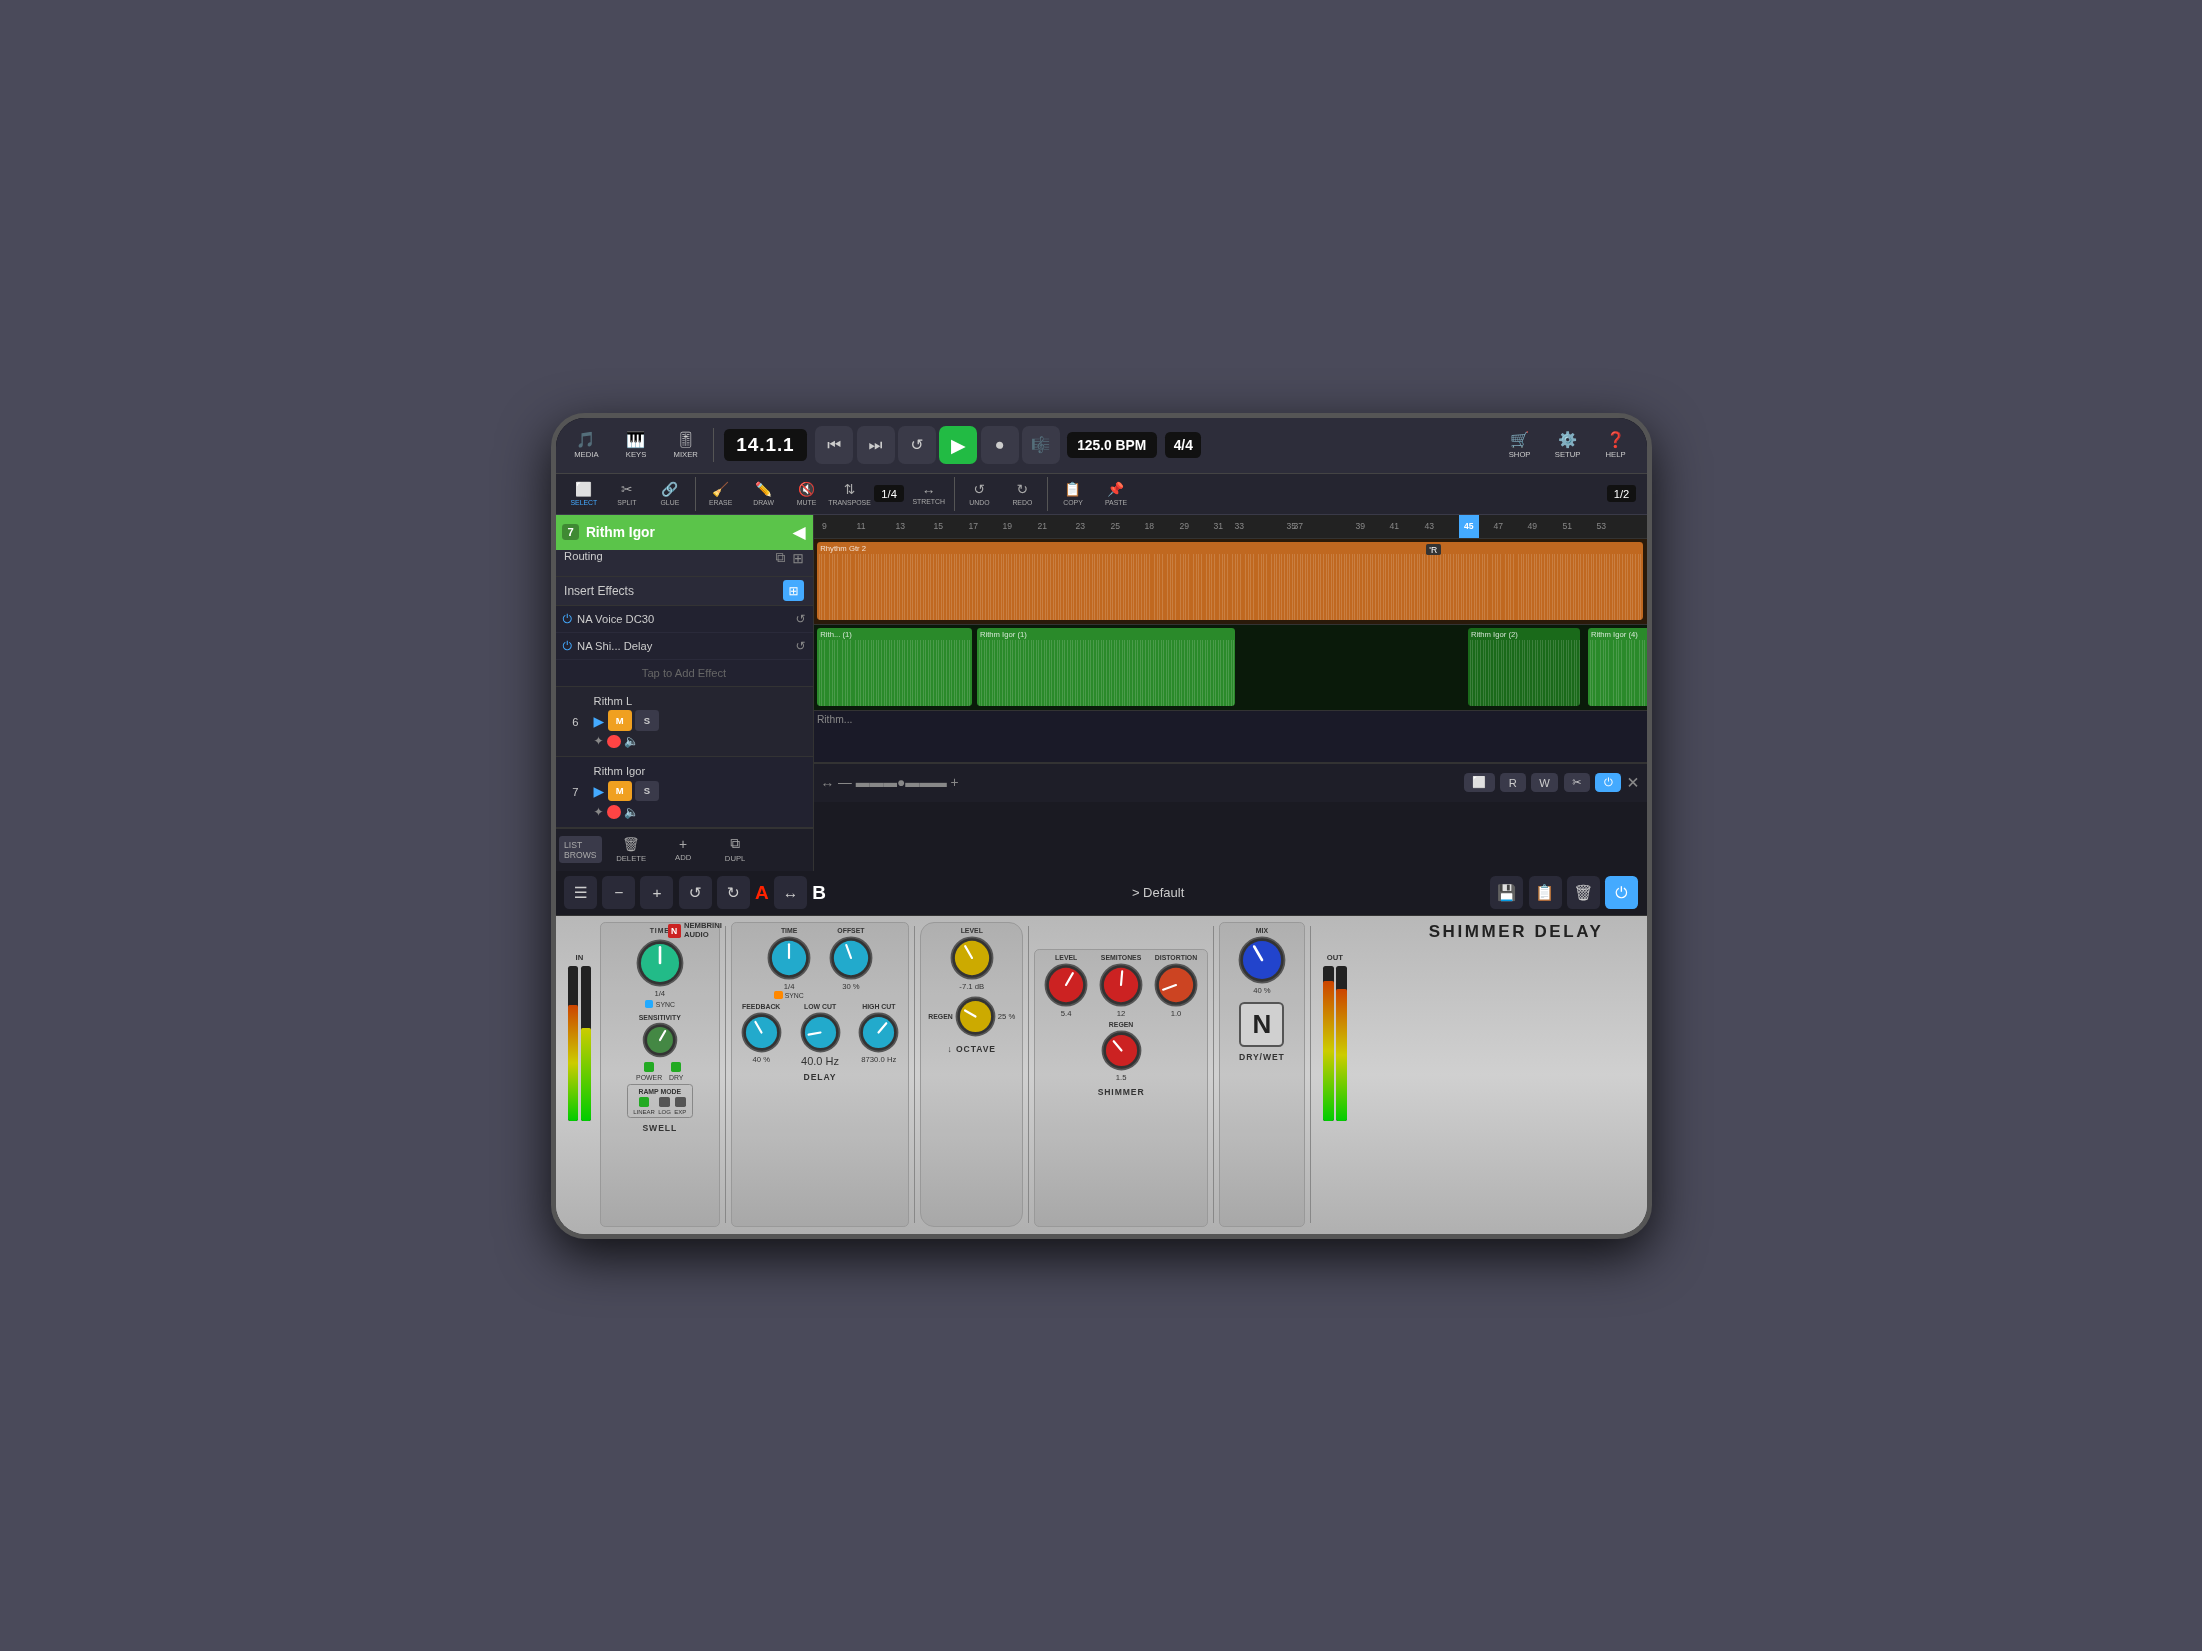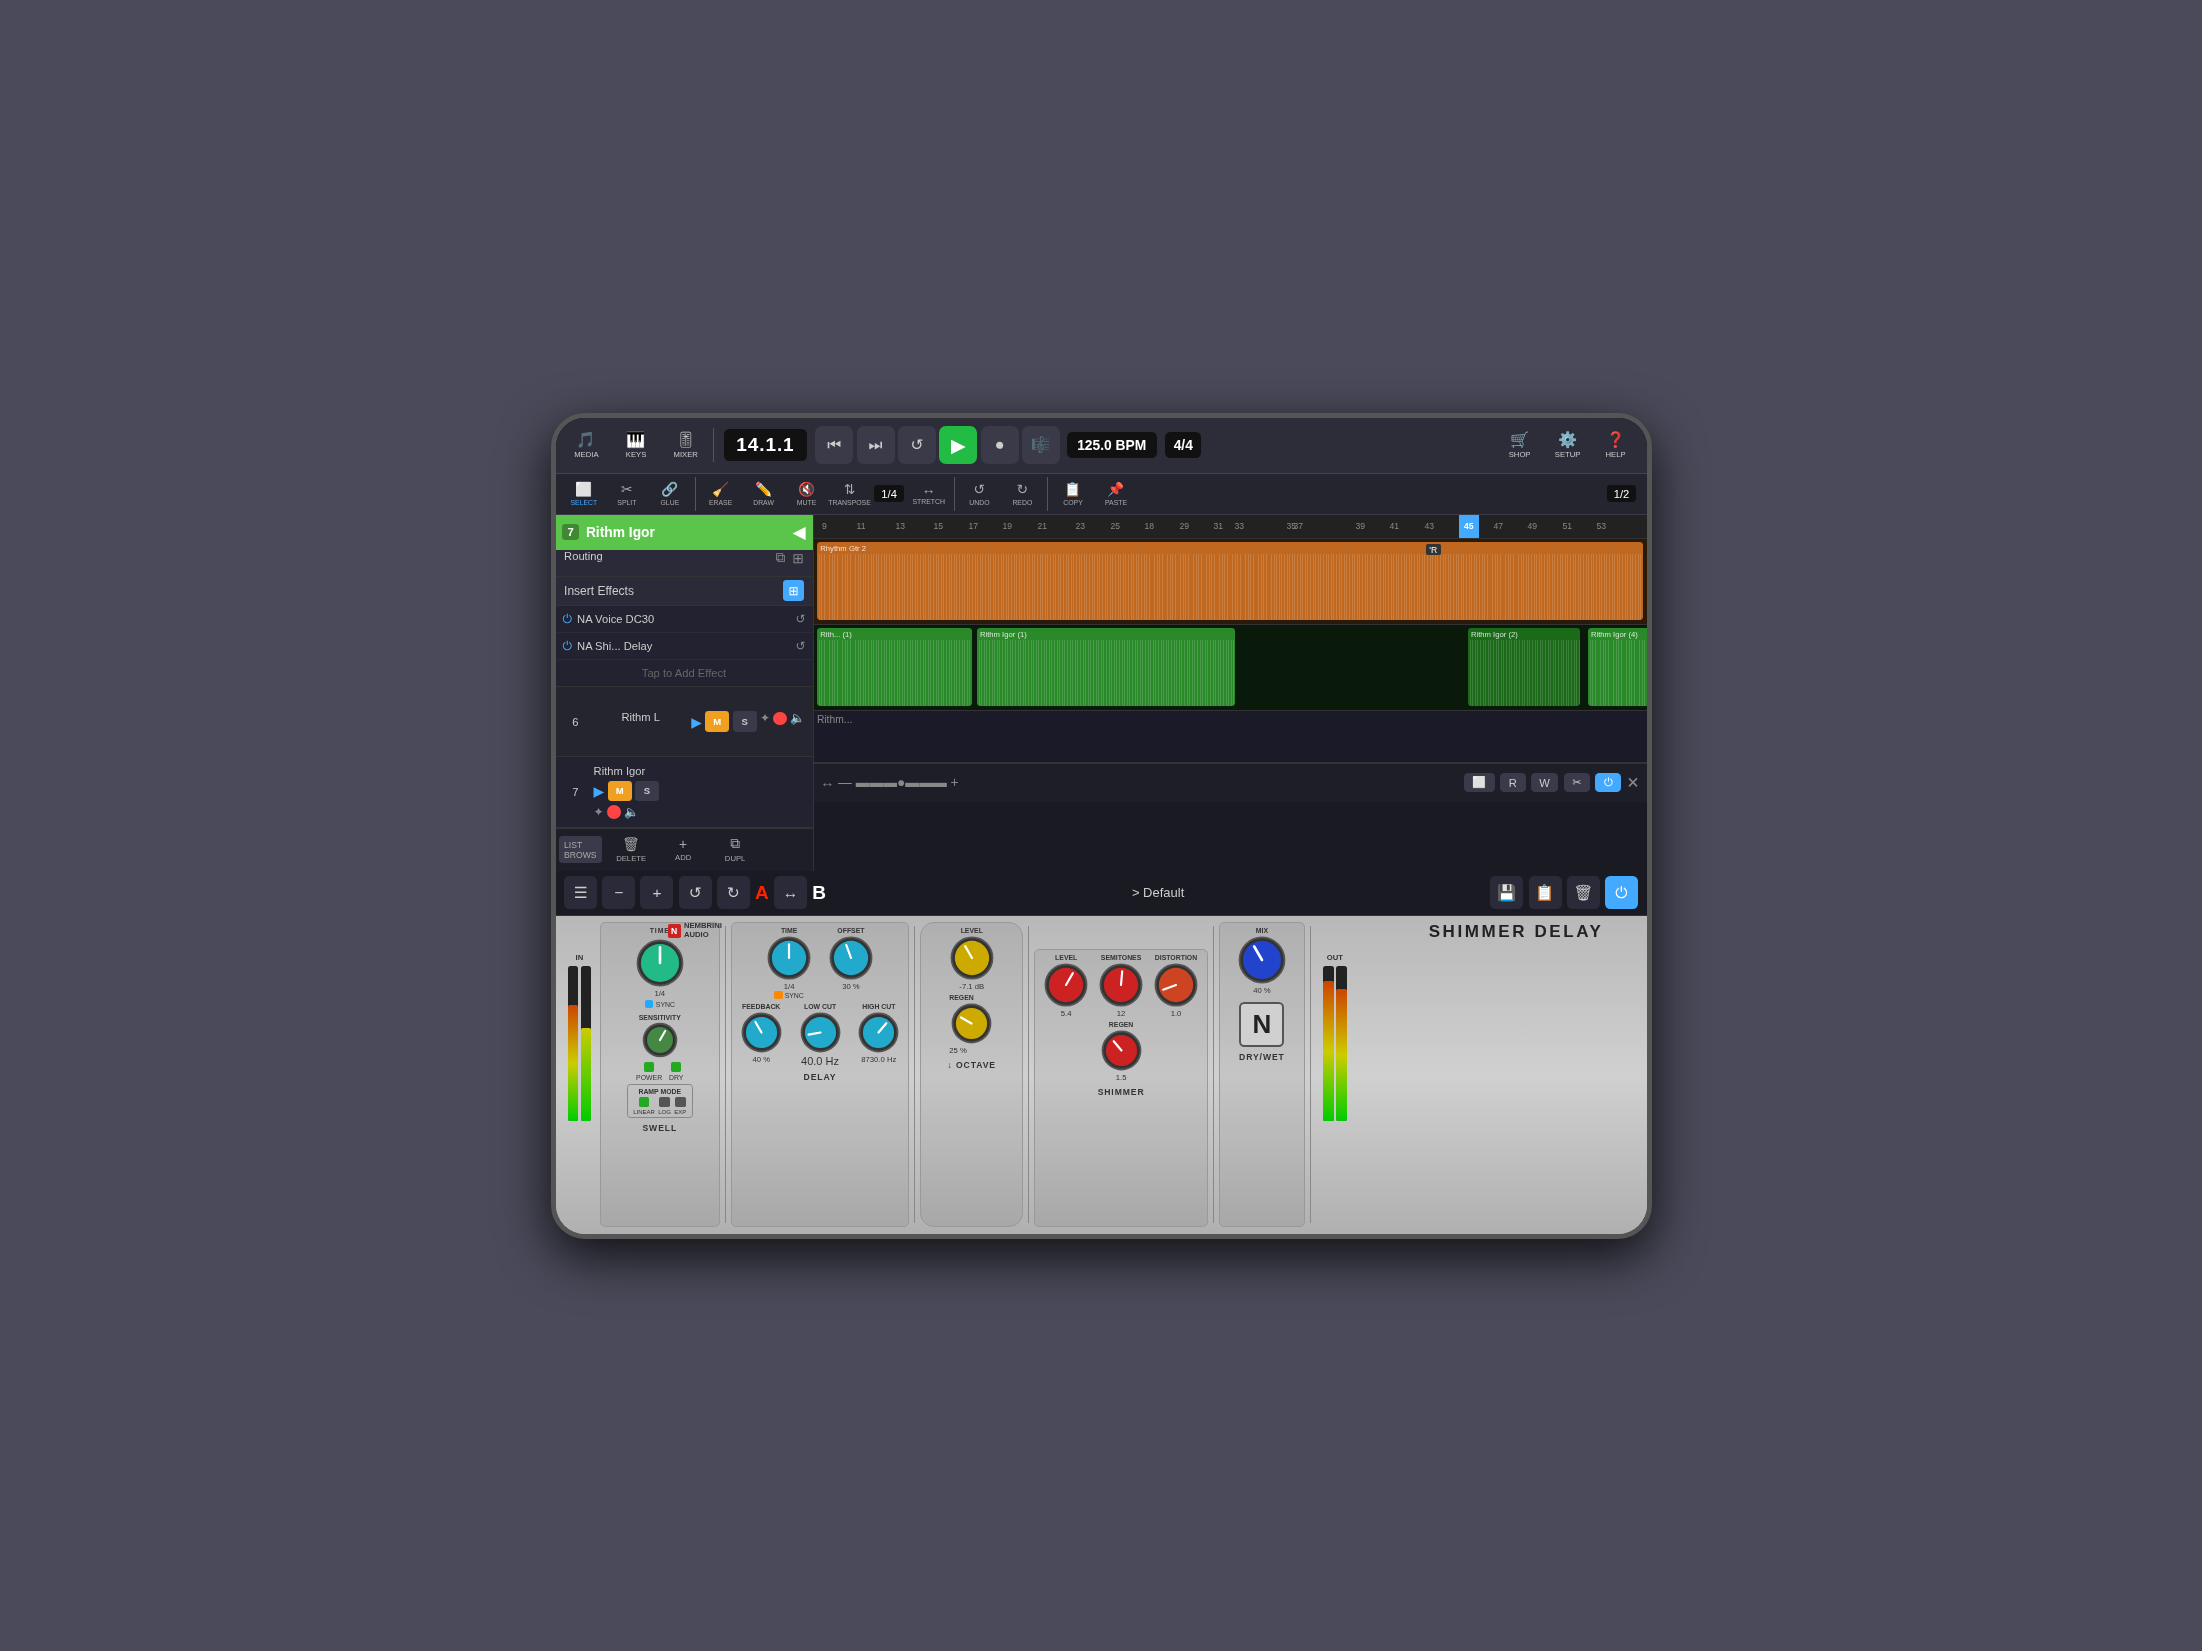--- a/index.html
+++ b/index.html
@@ -690,7 +690,7 @@
           <div style="display:flex;flex-direction:column;align-items:center;gap:3.4px;width:26px;">
             <div class="track-num-badge2">6</div>
           </div>
-          <div style="flex:1;display:flex;align-items:flex-start;gap:3.4px;text-align:center;">
+          <div style="flex:1;display:flex;flex-direction:column;align-items:flex-start;gap:3.4px;text-align:center;">
             <div class="track-name2">Rithm L</div>
             <div class="track-btns-row">
               <div class="play-btn-small">▶</div>

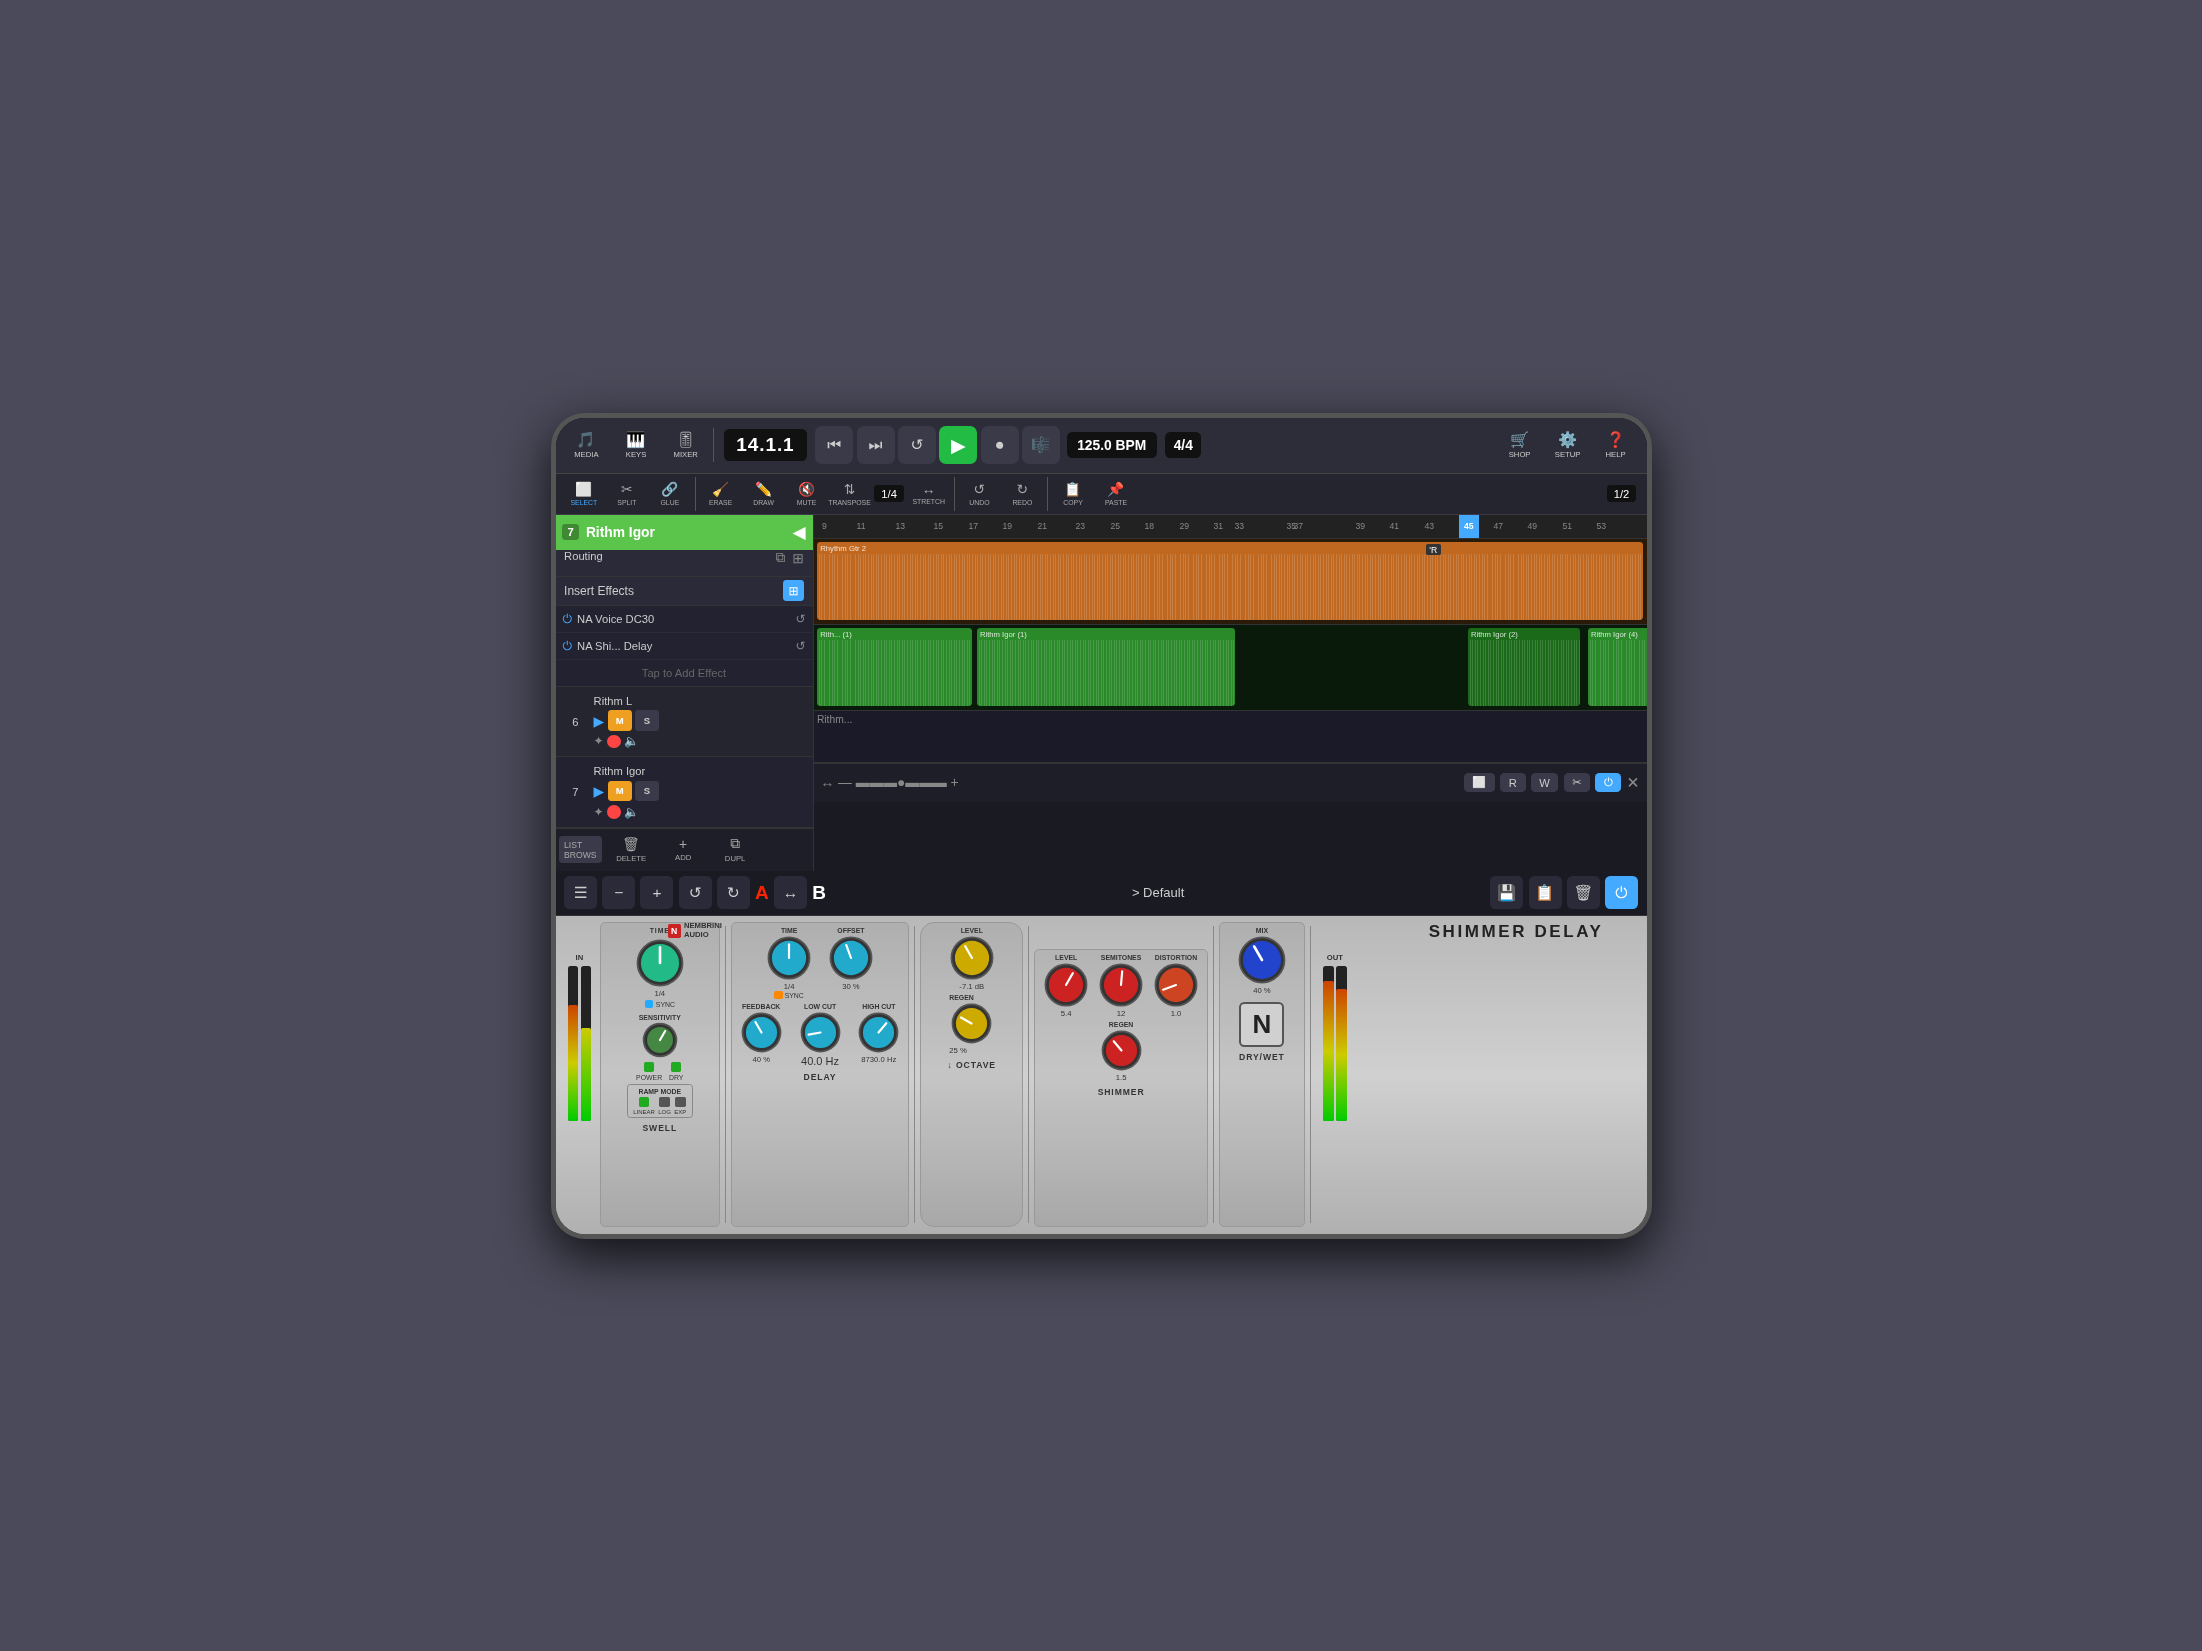--- a/index.html
+++ b/index.html
@@ -990,7 +990,7 @@
             </div>
           </div>
           <div style="display:flex;gap:10.3px;margin-top:3.4px;">
-            <div style="display:flex;flex-direction:column;align-items:flex-start;">
+            <div style="display:flex;flex-direction:row;align-items:center;">
               <div style="color:#333;font-size:6.9px;font-weight:bold;">REGEN</div>
               <svg width="45" height="45" class="knob-svg" viewBox="0 0 52 52">
                 <circle cx="26" cy="26" r="22" fill="#333" stroke="#555" stroke-width="2"></circle>

